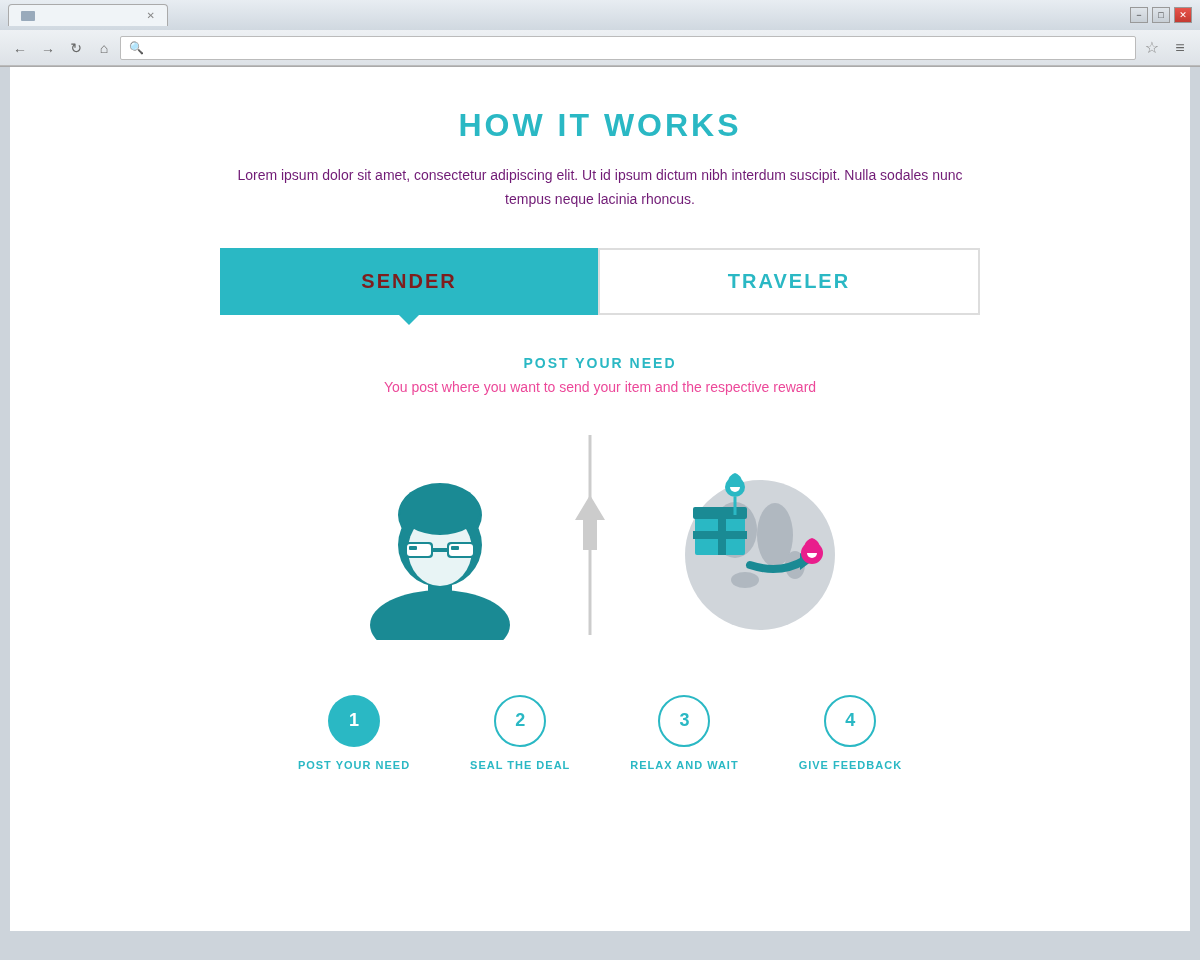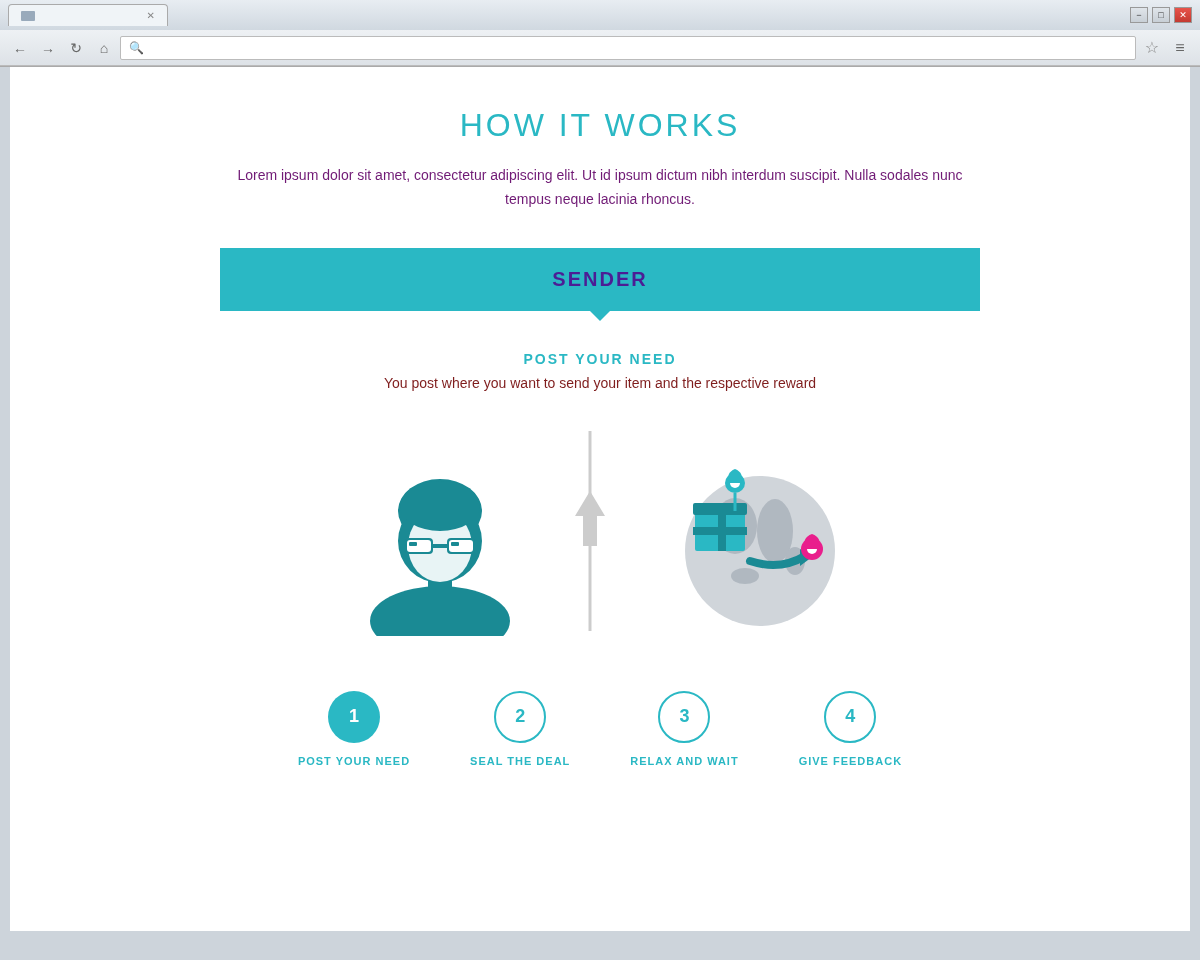--- a/index.html
+++ b/index.html
@@ -100,7 +100,7 @@
 
     .section-title {
       font-size: 32px;
-      font-weight: 400;
+      font-weight: 700;
       color: #2ab8c4;
       letter-spacing: 3px;
       margin-bottom: 20px;

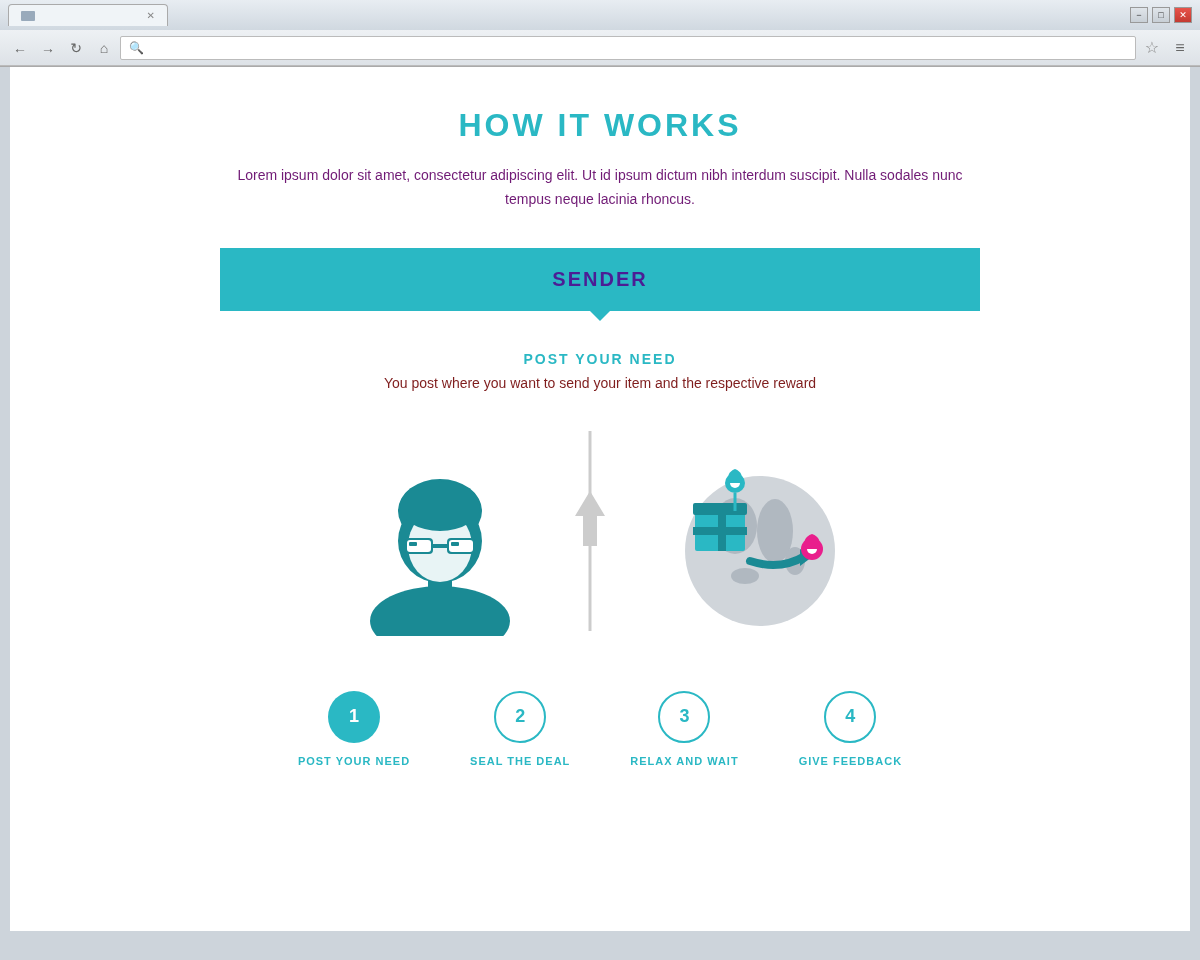--- a/index.html
+++ b/index.html
@@ -132,7 +132,7 @@
     }
     .tab-btn.active {
       background: #2ab8c4;
-      color: #4c1d95;
+      color: #7f1d1d;
     }
     .tab-btn.active::after {
       content: '';

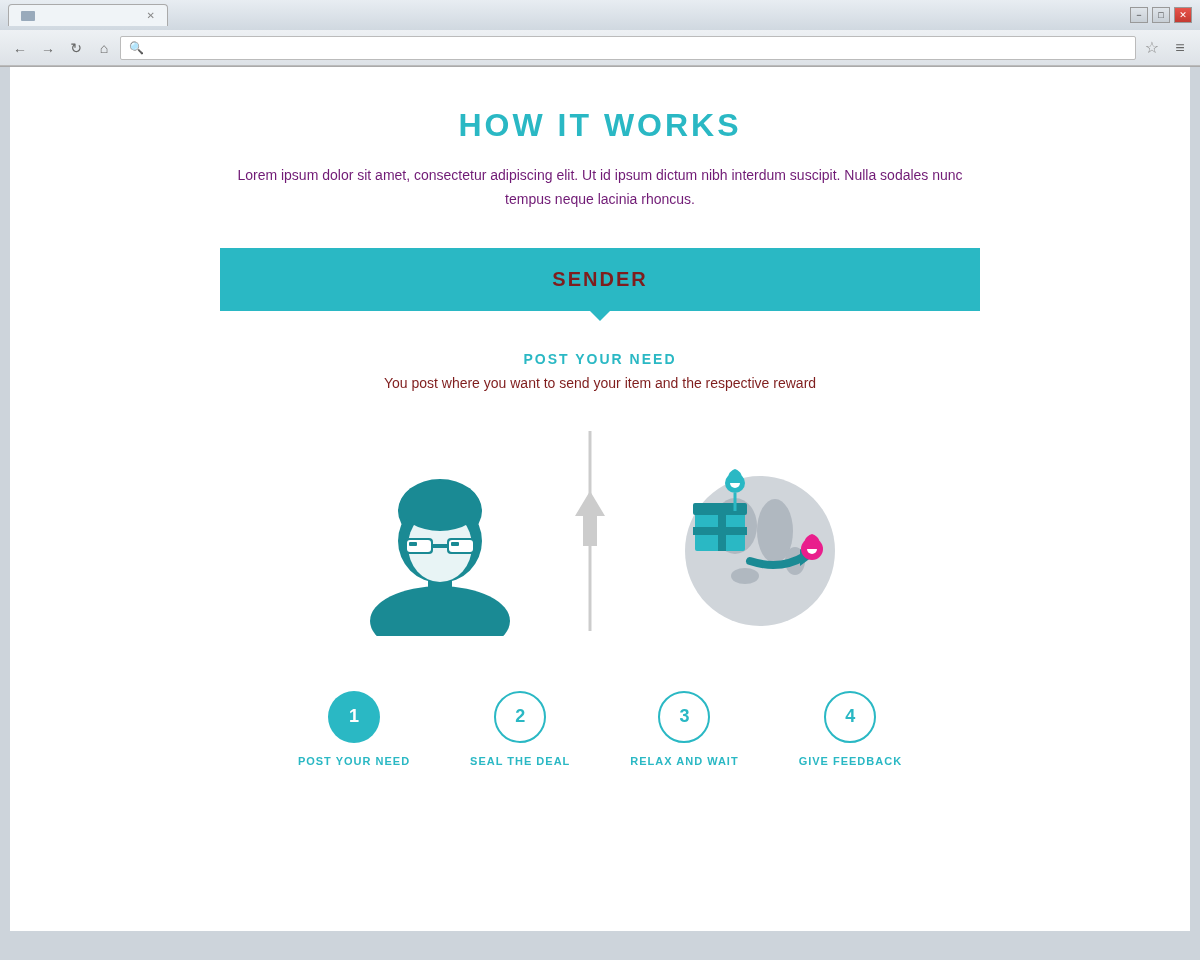--- a/index.html
+++ b/index.html
@@ -288,6 +288,7 @@
 
     <div class="tabs-container">
       <button class="tab-btn active">SENDER</button>
+      <button class="tab-btn inactive">TRAVELER</button>
     </div>
 
     <div class="step-info">

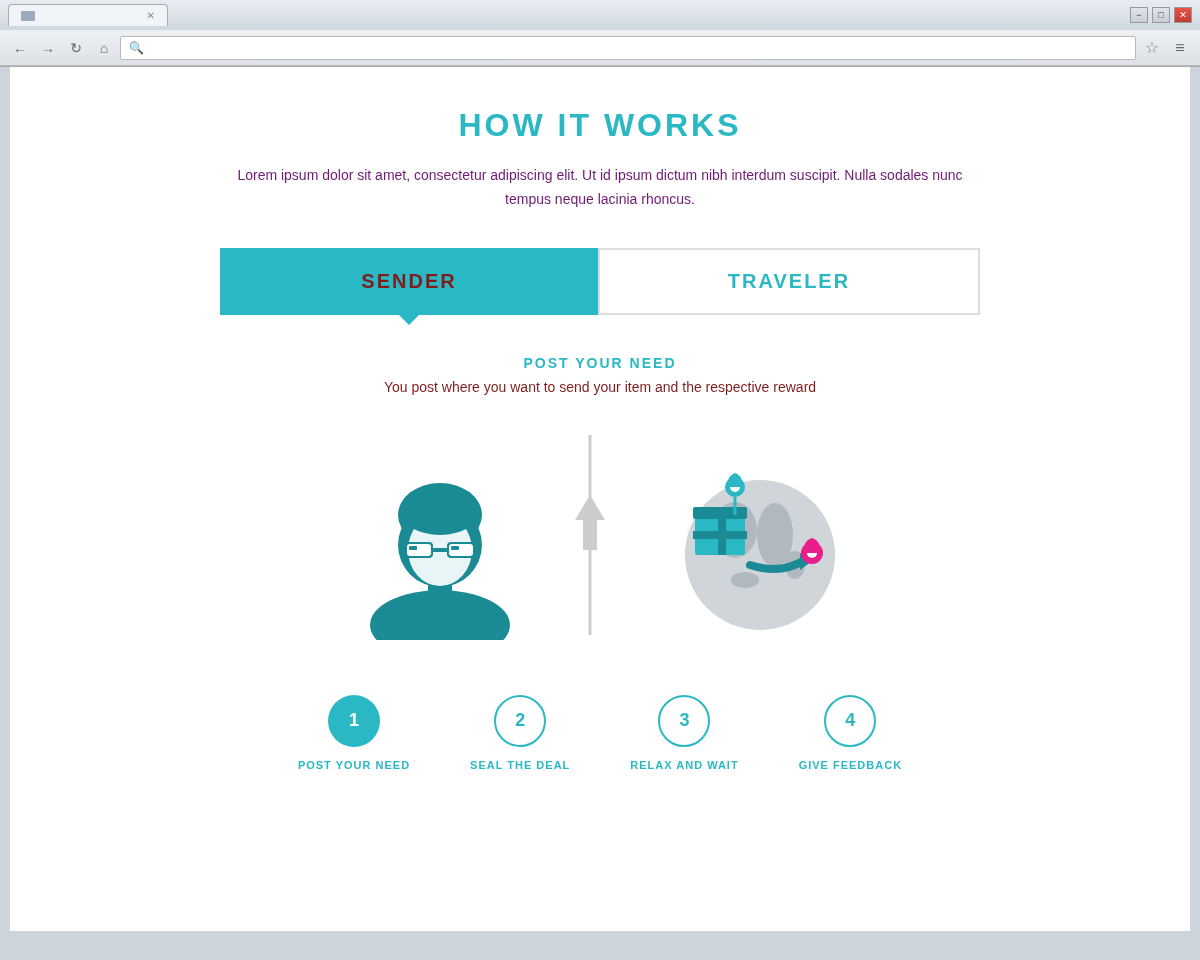--- a/index.html
+++ b/index.html
@@ -166,7 +166,7 @@
     }
     .step-desc {
       font-size: 14px;
-      color: #7f1d1d;
+      color: #ec4899;
     }
 
     

